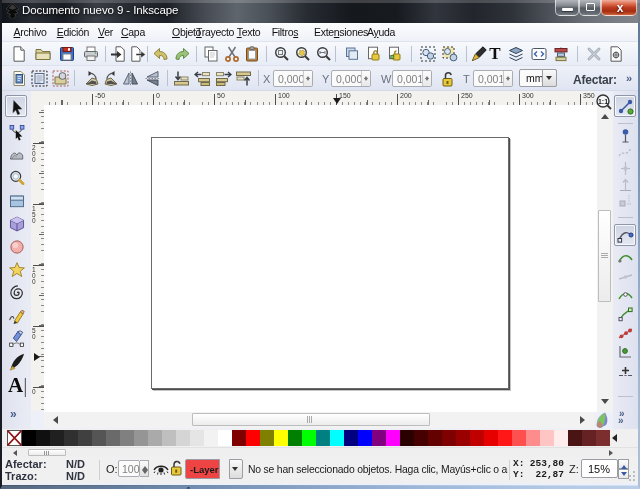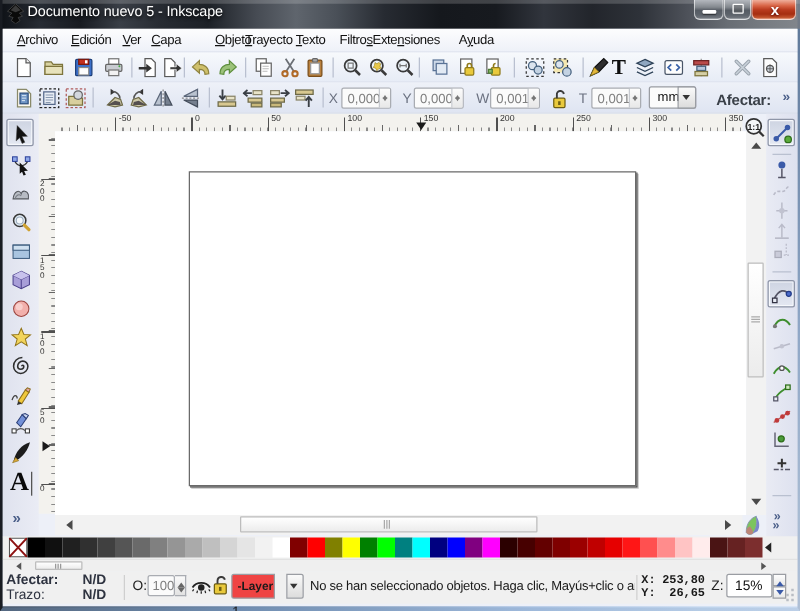--- a/index.html
+++ b/index.html
@@ -82,7 +82,7 @@
 <body>
 <div class="abs" style="left:2px;top:23px;width:636px;height:462px;background:#edf0f8"></div>
 <div class="abs" id="title"></div>
-<div class="abs" id="titletext">Documento nuevo 5 - Inkscape</div>
+<div class="abs" id="titletext">Documento nuevo 9 - Inkscape</div>
 <svg class="abs" style="left:5px;top:3px" width="15" height="16" viewBox="0 0 15 16">
  <path d="M7.5 0 L14 6 L10.5 7.5 L13 10 L9.5 11 L11 13.5 L7.5 16 L4 13.5 L5.5 11 L2 10 L4.5 7.5 L1 6 Z" fill="#0a0a0a" stroke="#555" stroke-width="0.5"></path>
  <path d="M7.5 1.2 L11.5 5.2 L7.5 6.8 L3.5 5.2 Z" fill="#3a3a3a"></path>

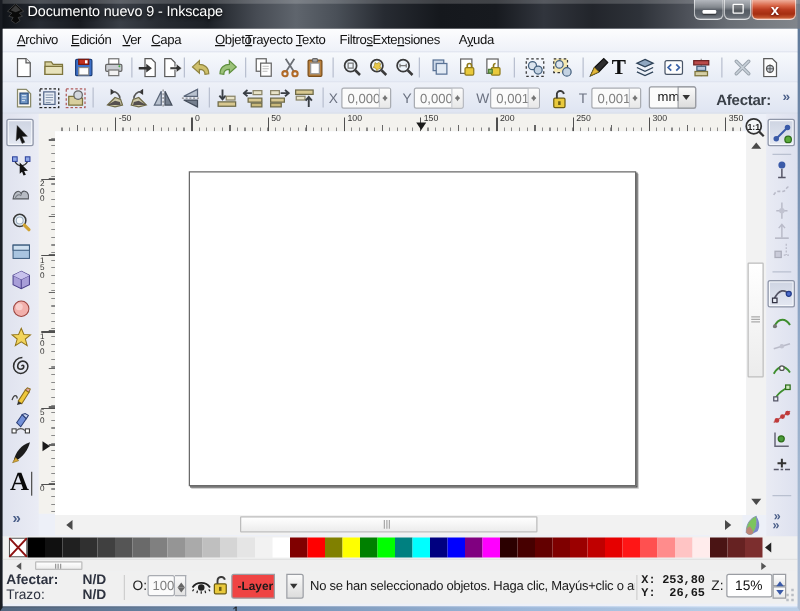--- a/index.html
+++ b/index.html
@@ -106,7 +106,7 @@
 <span style="left:194px"><u>T</u>rayecto</span>
 <span style="left:234.7px"><u>T</u>exto</span>
 <span style="left:269.7px">Filtro<u>s</u></span>
-<span style="left:296px">Exte<u>n</u>siones</span>
+<span style="left:312px">Exte<u>n</u>siones</span>
 <span style="left:365px">A<u>y</u>uda</span>
 </div>
 

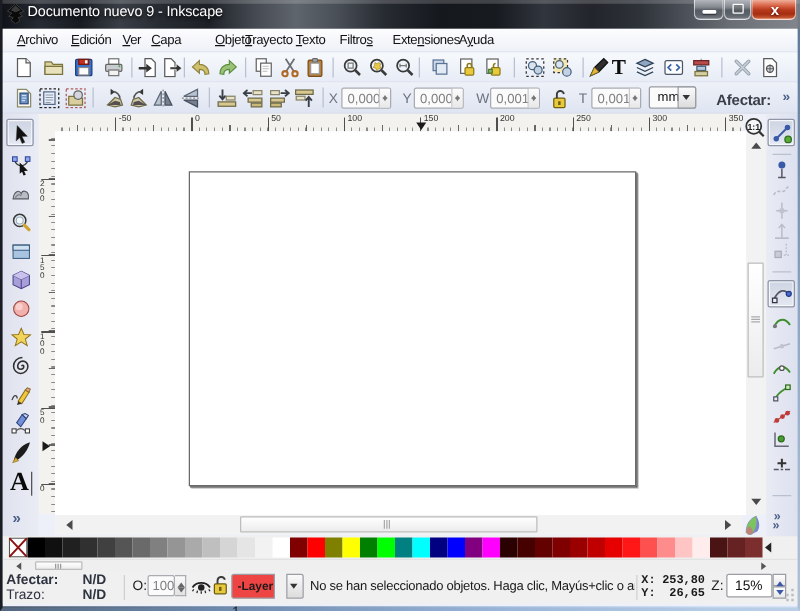--- a/index.html
+++ b/index.html
@@ -570,7 +570,7 @@
 <div class="abs" id="status">
 <div style="position:absolute;left:3px;top:1px;font-weight:bold">Afectar:</div>
 <div style="position:absolute;left:64px;top:1px;font-weight:bold">N/D</div>
-<div style="position:absolute;left:3px;top:13px;font-weight:normal">Trazo:</div>
+<div style="position:absolute;left:3px;top:13px;font-weight:bold">Trazo:</div>
 <div style="position:absolute;left:64px;top:13px;font-weight:bold">N/D</div>
 <div class="ssp" style="left:97px"></div>
 <div style="position:absolute;left:104px;top:6px;color:#222">O:</div>

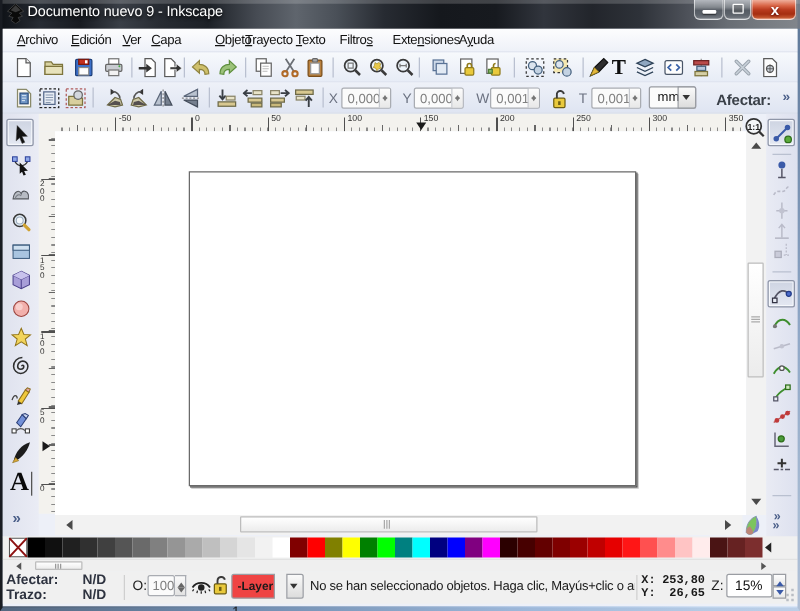--- a/index.html
+++ b/index.html
@@ -598,7 +598,7 @@
 <div style="position:absolute;left:511px;top:1px;font-family:'Liberation Mono',monospace;font-size:9.5px;font-weight:bold;color:#1a1a1a">X:</div>
 <div style="position:absolute;left:524px;top:1px;width:38px;text-align:right;font-family:'Liberation Mono',monospace;font-size:9.5px;font-weight:bold;color:#1a1a1a">253,80</div>
 <div style="position:absolute;left:511px;top:12px;font-family:'Liberation Mono',monospace;font-size:9.5px;font-weight:bold;color:#1a1a1a">Y:</div>
-<div style="position:absolute;left:524px;top:12px;width:38px;text-align:right;font-family:'Liberation Mono',monospace;font-size:9.5px;font-weight:bold;color:#1a1a1a">26,65</div>
+<div style="position:absolute;left:524px;top:12px;width:38px;text-align:right;font-family:'Liberation Mono',monospace;font-size:9.5px;font-weight:bold;color:#1a1a1a">22,87</div>
 <div style="position:absolute;left:567px;top:6px;color:#222">Z:</div>
 <div style="position:absolute;left:579px;top:2px;width:37px;height:19px;background:#fff;border:1px solid #9a9da3;border-radius:2px;font-size:11px;color:#111;line-height:19px;text-indent:6px">15%</div>
 <div style="position:absolute;left:616px;top:2px;width:11px;height:10px;background:linear-gradient(#fdfdfd,#e8e8e8);border:1px solid #9a9da3"></div>

